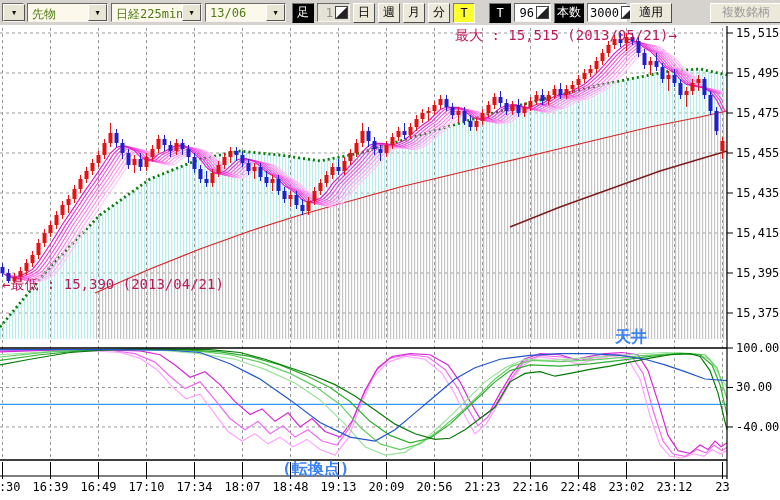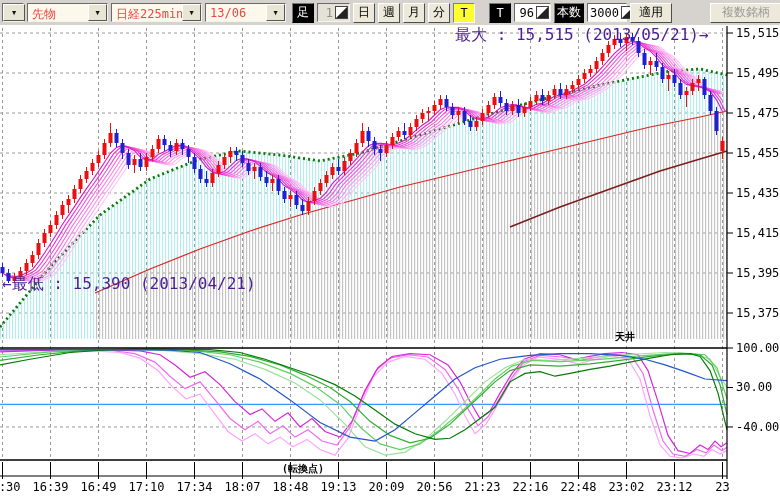--- a/index.html
+++ b/index.html
@@ -11,7 +11,7 @@
   .tb{margin-right:3px;flex:none;}
   .combo{display:flex;align-items:stretch;height:19px;background:#fcf9ec;
     border:1px solid;border-color:#6a6a6a #f6f4ee #f6f4ee #6a6a6a;box-sizing:border-box;}
-  .combo .val{padding:2px 3px 0 4px;white-space:nowrap;overflow:hidden;color:#ef4444;}
+  .combo .val{padding:2px 3px 0 4px;white-space:nowrap;overflow:hidden;color:#4d7c0f;}
   .combo .arrowbtn{width:17px;background:#e9e5d5;border:1px solid;flex:none;
     border-color:#fff #555 #555 #fff;display:flex;align-items:center;justify-content:center;
     font-size:7px;color:#111;}

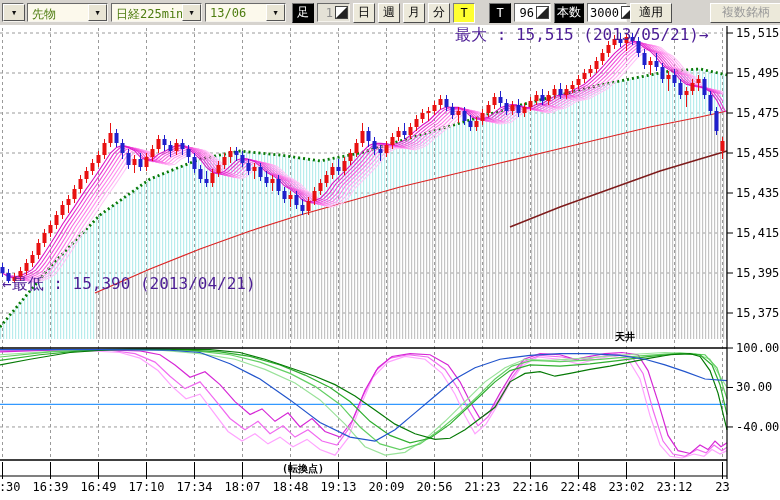--- a/index.html
+++ b/index.html
@@ -31,7 +31,7 @@
   
   .chart-wrap{position:absolute;left:0;top:25px;width:780px;height:475px;background:#fff;}
   svg text{font-family:"DejaVu Sans Mono","DejaVu Sans","Liberation Sans",sans-serif;}
-  .ann{position:absolute;font-size:16px;color:#4c1d95;white-space:nowrap;line-height:14px;}
+  .ann{position:absolute;font-size:14px;color:#be185d;white-space:nowrap;line-height:14px;}
   .ann.red{color:#000000;font-weight:bold;font-size:10px;}
 </style>
 </head>

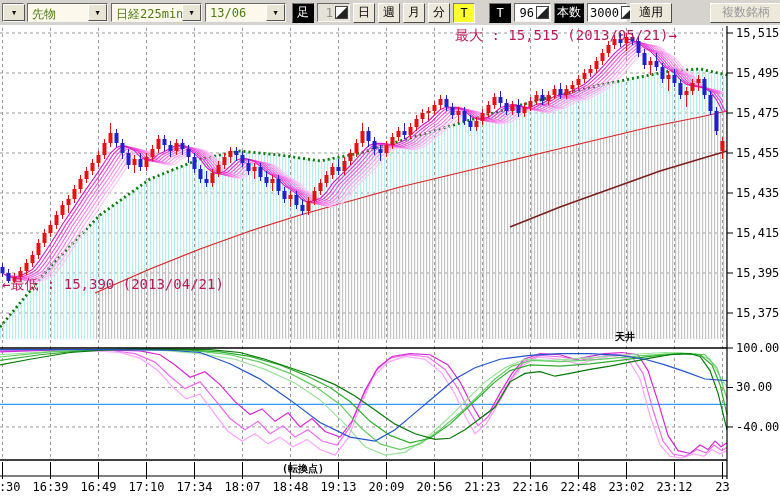--- a/index.html
+++ b/index.html
@@ -32,7 +32,7 @@
   .chart-wrap{position:absolute;left:0;top:25px;width:780px;height:475px;background:#fff;}
   svg text{font-family:"DejaVu Sans Mono","DejaVu Sans","Liberation Sans",sans-serif;}
   .ann{position:absolute;font-size:14px;color:#be185d;white-space:nowrap;line-height:14px;}
-  .ann.red{color:#000000;font-weight:bold;font-size:10px;}
+  .ann.red{color:#3b82f6;font-weight:bold;font-size:16px;}
 </style>
 </head>
 <body>

